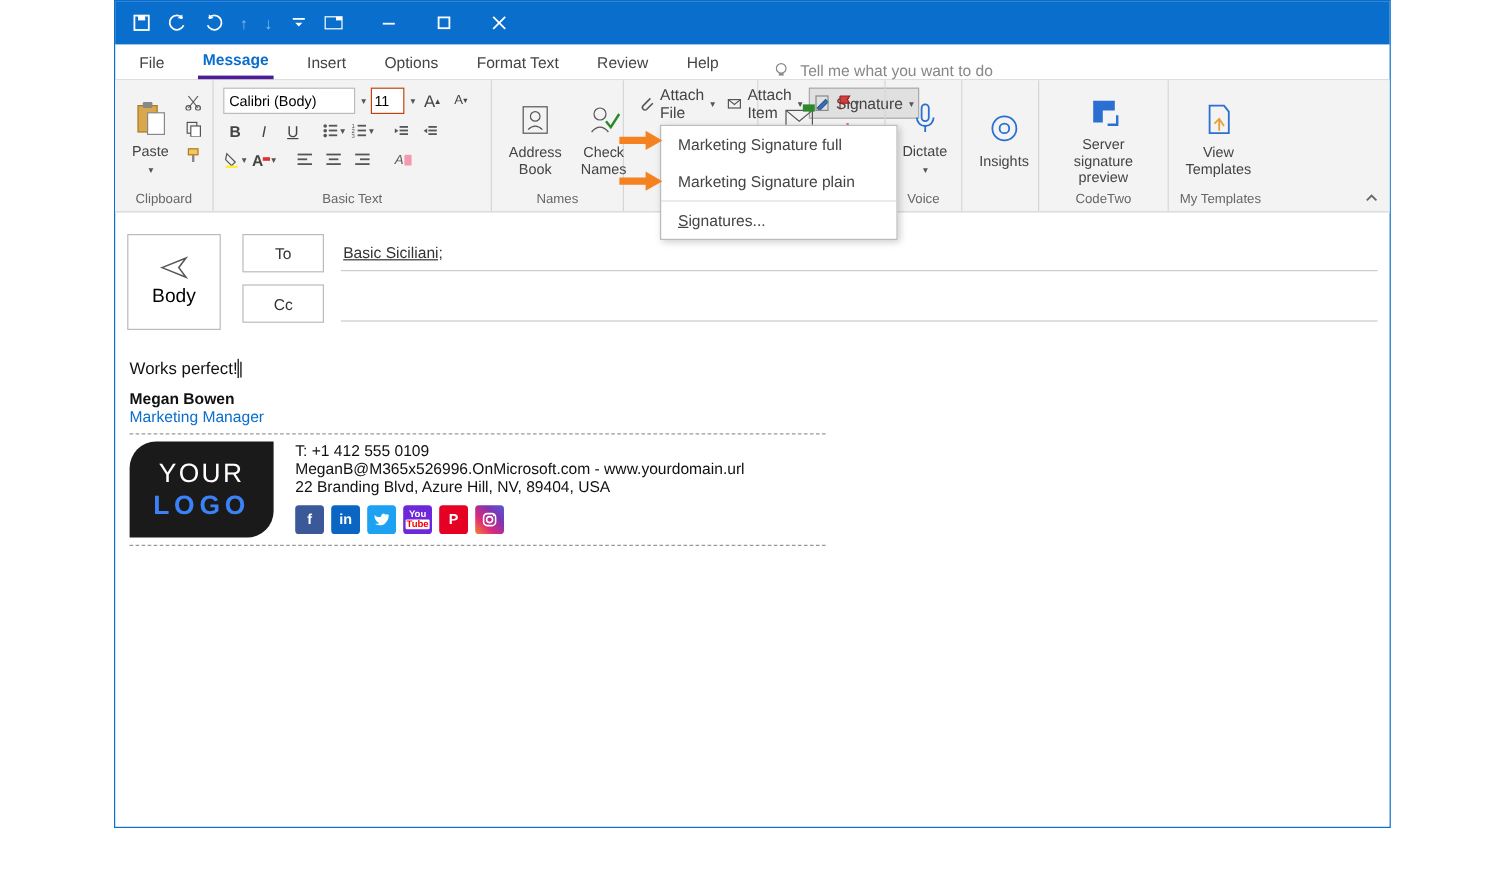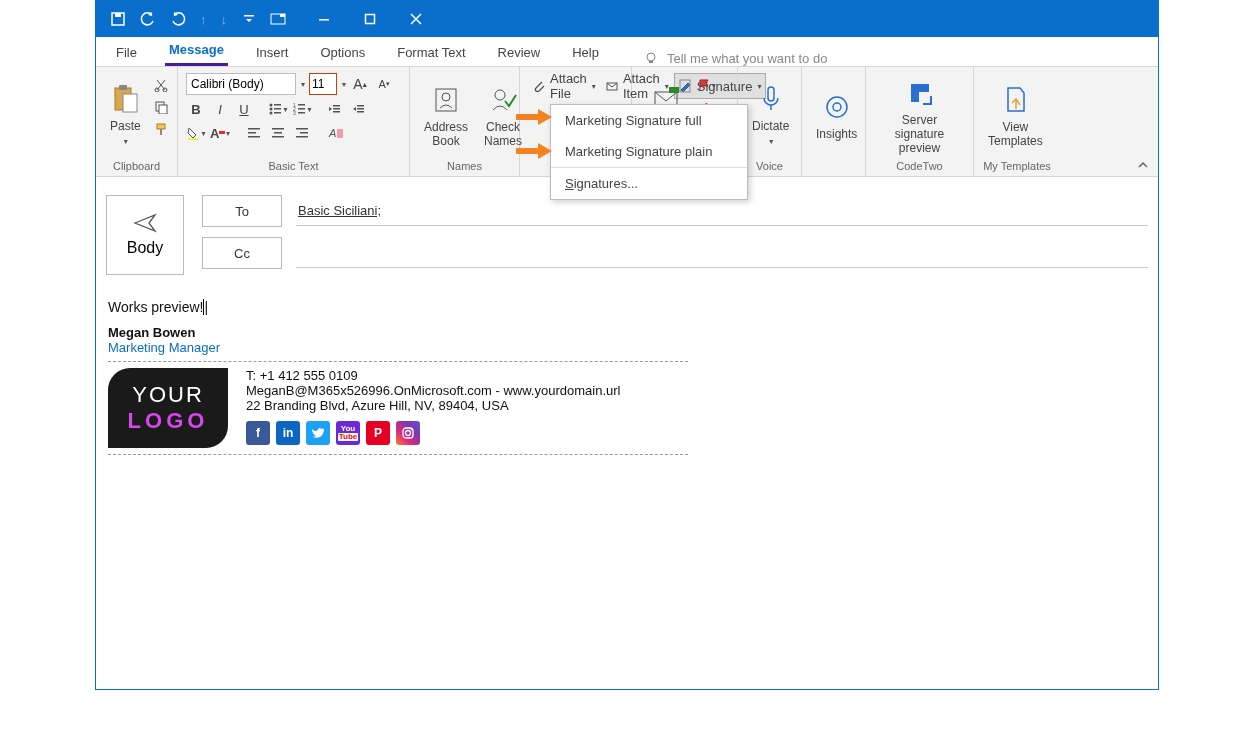--- a/index.html
+++ b/index.html
@@ -35,7 +35,7 @@
 .sendarea { width:78px; height:80px; border:1px solid #bbb; display:flex; flex-direction:column; align-items:center; justify-content:center; gap:6px; }
 .fields { flex:1; }
 .fieldrow { display:flex; align-items:center; gap:14px; margin-bottom:10px; }
-.hdrbtn { width:80px; height:32px; border:1px solid #bbb; background:#fff; font-size:13px; color:#333; display:flex; align-items:center; justify-content:center; }
+.hdrbtn { width:68px; height:32px; border:1px solid #bbb; background:#fff; font-size:13px; color:#333; display:flex; align-items:center; justify-content:center; }
 .fieldline { flex:1; border-bottom:1px solid #ccc; height:30px; display:flex; align-items:center; font-size:13px; color:#333; padding-left:2px; }
 .subjlabel { width:80px; font-size:13px; color:#666; text-align:center; }
 .body { padding:10px 12px; font-size:14px; color:#111; }

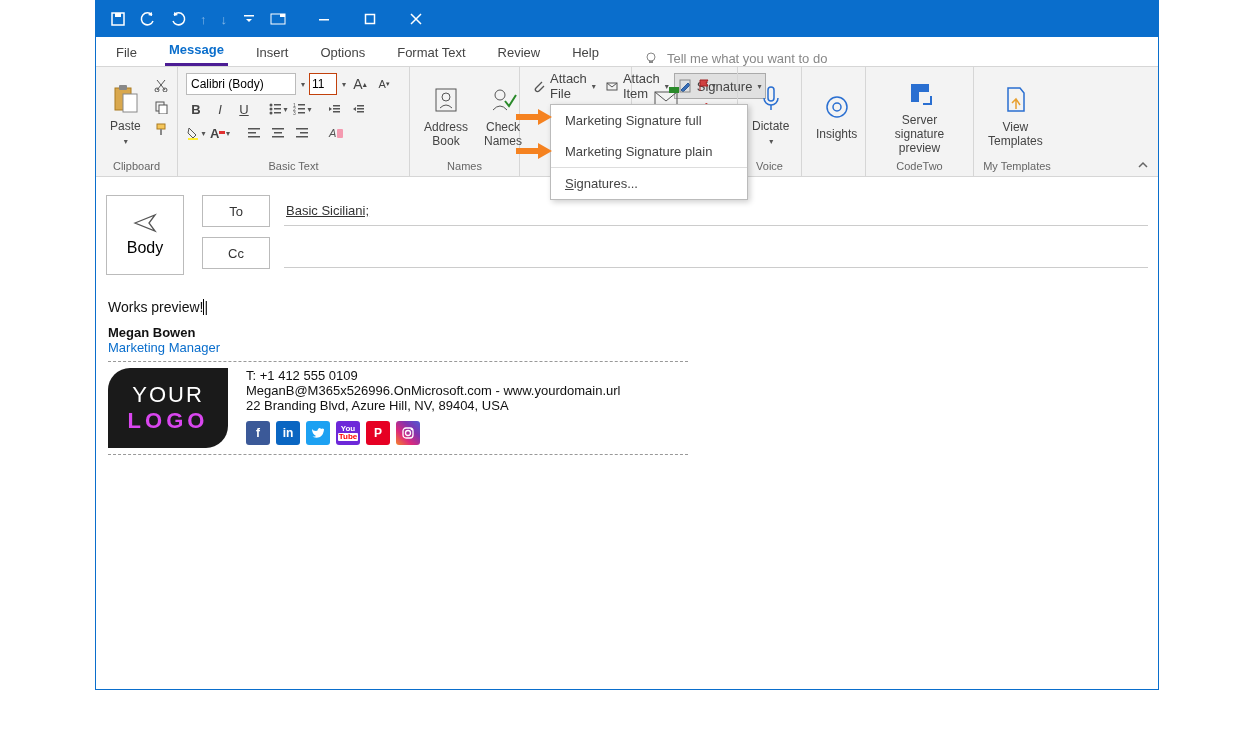--- a/index.html
+++ b/index.html
@@ -479,7 +479,7 @@
   </div>
 
   <div class="body">
-    <div class="line"><span>Works preview!</span><span style="border-left:1px solid #000;"></span>|</div>
+    <div class="line"><span>Works perfect!</span><span style="border-left:1px solid #000;"></span>|</div>
     <div class="sig">
       <div class="sig-name">Megan Bowen</div>
       <div class="sig-title">Marketing Manager</div>

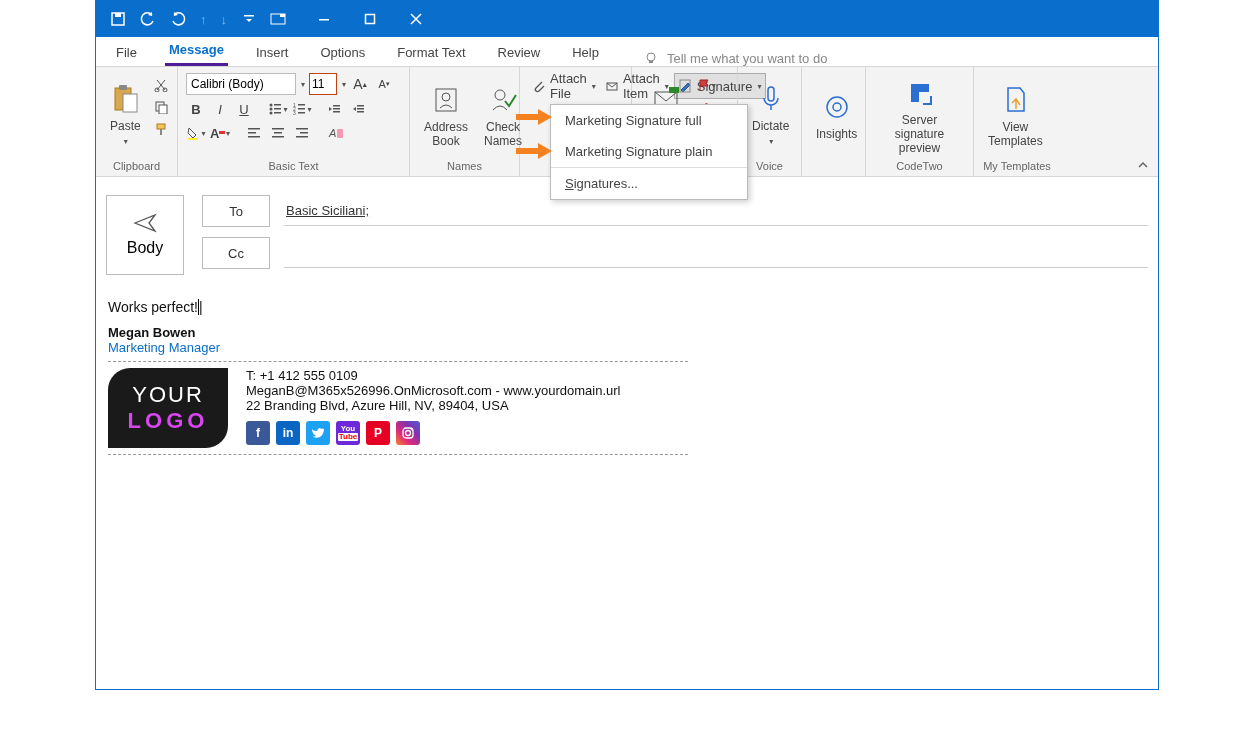--- a/index.html
+++ b/index.html
@@ -47,7 +47,7 @@
 .sigflex { display:flex; gap:18px; }
 .logo { width:120px; height:80px; background:#1a1a1a; border-radius:22px 0 22px 0; display:flex; flex-direction:column; align-items:center; justify-content:center; color:#fff; font-family:Arial; }
 .logo .a { font-size:22px; letter-spacing:2px; font-weight:300; }
-.logo .b { font-size:22px; letter-spacing:4px; font-weight:700; color:#d946ef; }
+.logo .b { font-size:22px; letter-spacing:4px; font-weight:700; color:#3b82f6; }
 .socials { display:flex; gap:6px; margin-top:8px; }
 .sbtn { width:24px; height:24px; border-radius:3px; display:flex; align-items:center; justify-content:center; color:#fff; font-size:12px; font-weight:bold; }
 .dropdown { position:absolute; top:103px; left:454px; width:198px; background:#fff; border:1px solid #bbb; box-shadow:2px 2px 6px rgba(0,0,0,0.2); z-index:50; }

